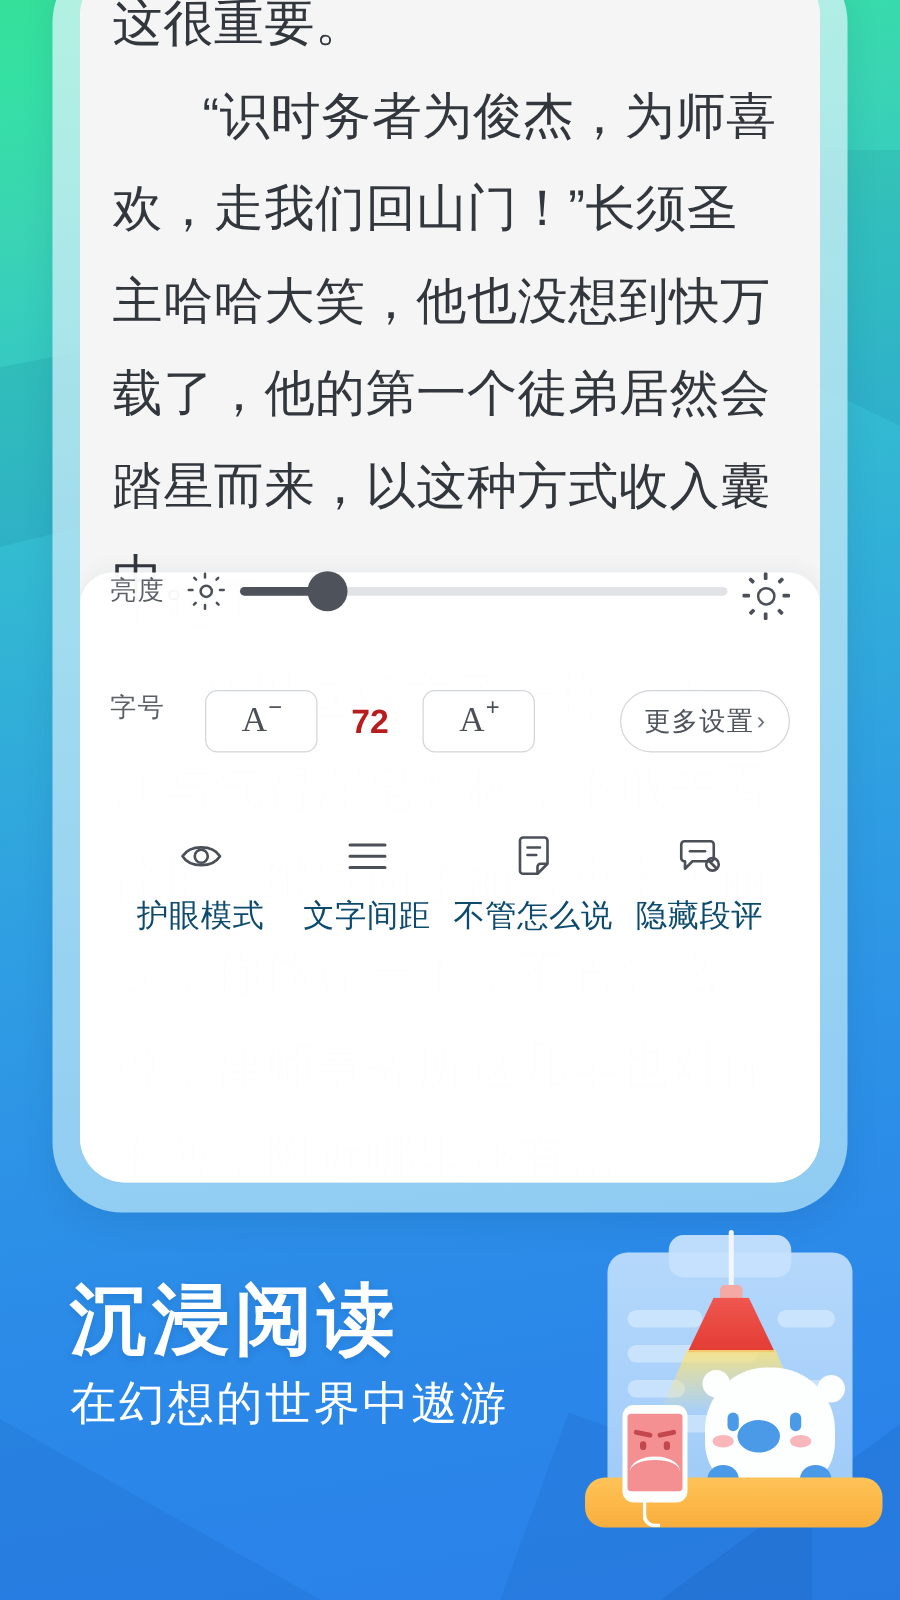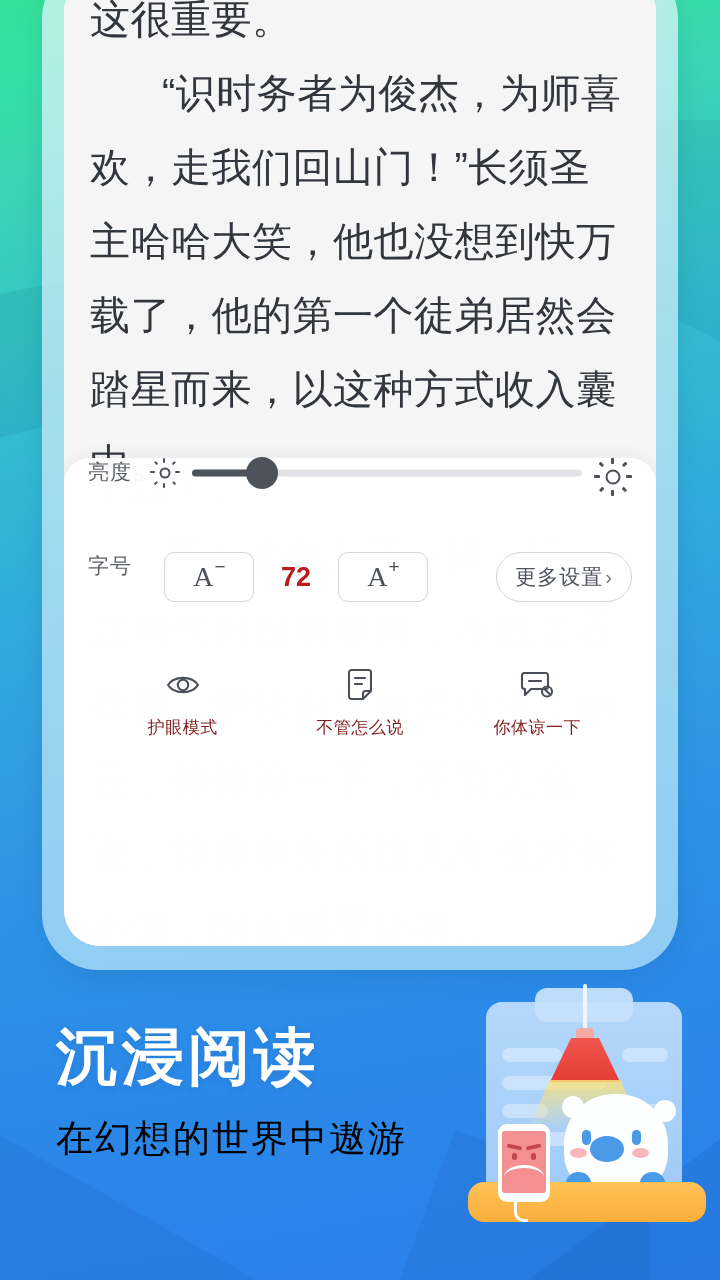--- a/index.html
+++ b/index.html
@@ -175,7 +175,7 @@
     flex:1; display:flex; flex-direction:column; align-items:center; gap:12px;
   }
   .tool-ico{ height:38px; display:flex; align-items:center; justify-content:center; }
-  .tool-label{ font-size:17px; color:#7f1d1d; letter-spacing:.5px; }
+  .tool-label{ font-size:25px; color:#0c4a6e; letter-spacing:.5px; }
 
   
   #promo{ position:absolute; left:56px; top:1024px; width:420px; }

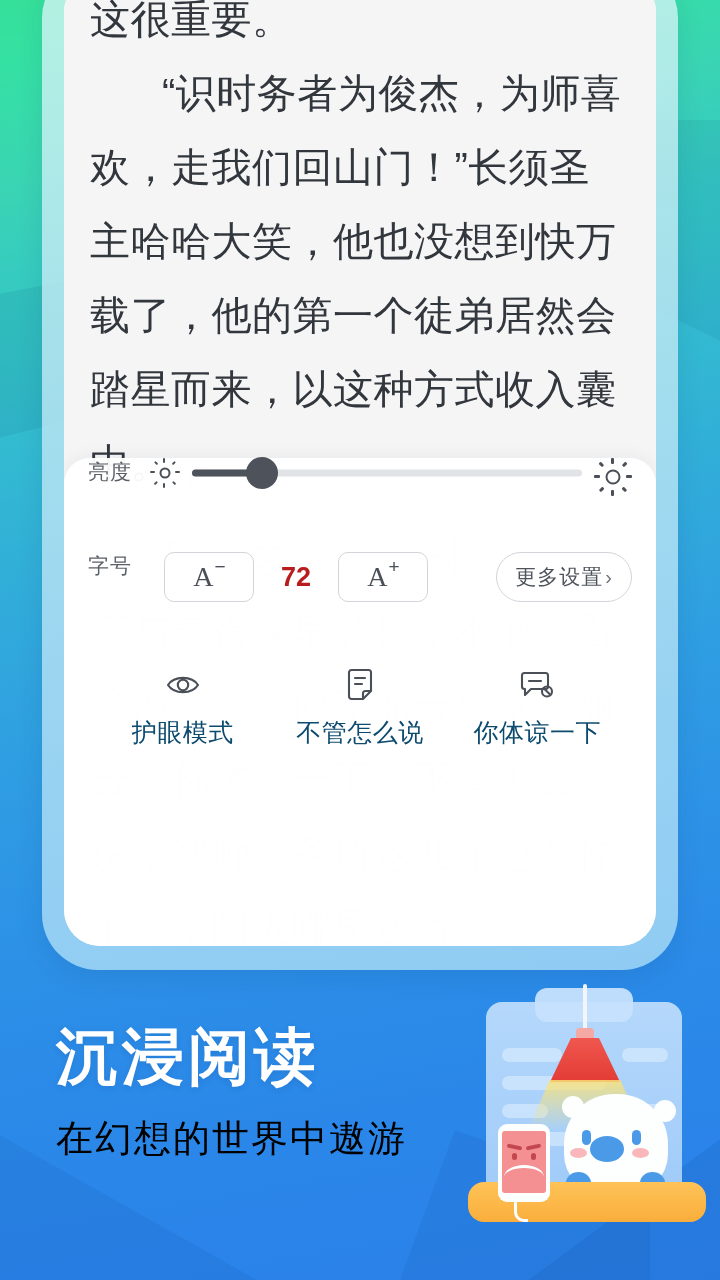--- a/index.html
+++ b/index.html
@@ -366,6 +366,14 @@
         <div class="tool-label">护眼模式</div>
       </div>
 
+      <div class="tool">
+        <div class="tool-ico">
+          <svg width="36" height="26" viewBox="0 0 36 26" aria-hidden="true">
+            <path d="M4 4 H32 M4 13 H32 M4 22 H32" fill="none" stroke="#4a4f58" stroke-width="2.4" stroke-linecap="round"></path>
+          </svg>
+        </div>
+        <div class="tool-label">文字间距</div>
+      </div>
 
       <div class="tool">
         <div class="tool-ico">

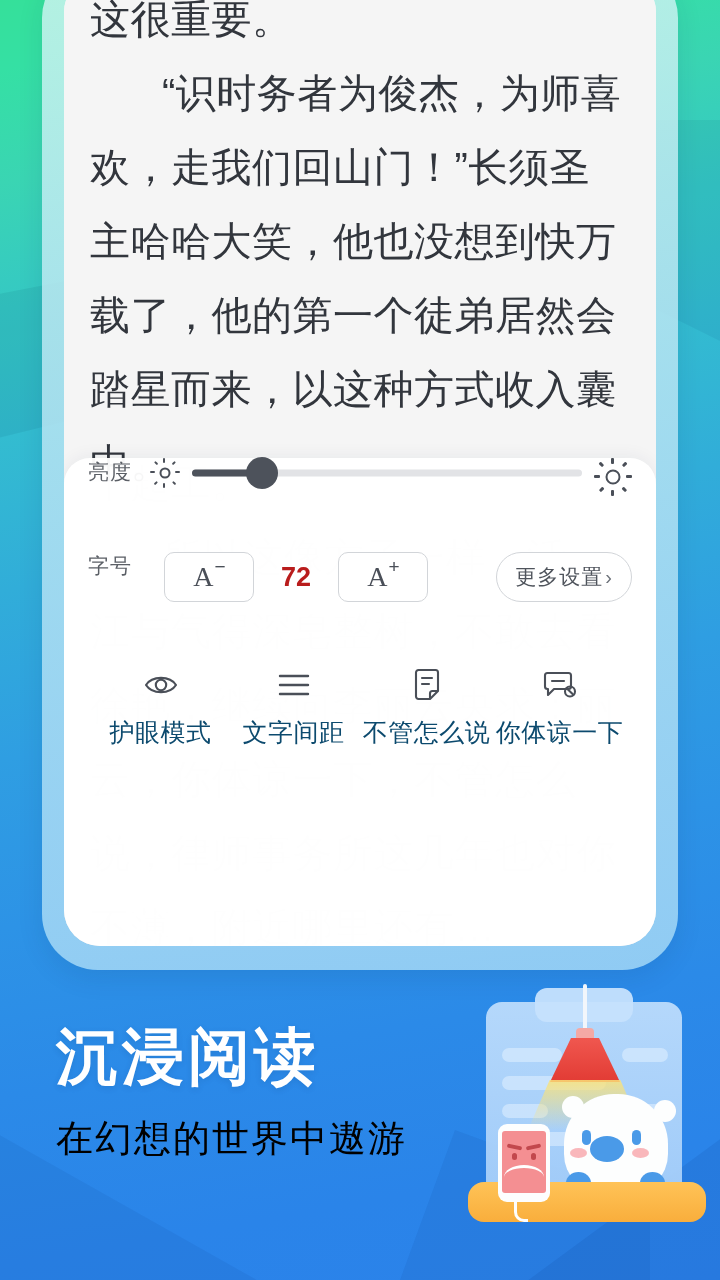--- a/index.html
+++ b/index.html
@@ -395,7 +395,7 @@
             <path d="M24.7 19.2 L31.3 25.8" fill="none" stroke="#4a4f58" stroke-width="2.1" stroke-linecap="round"></path>
           </svg>
         </div>
-        <div class="tool-label">你体谅一下</div>
+        <div class="tool-label">隐藏段评</div>
       </div>
 
 

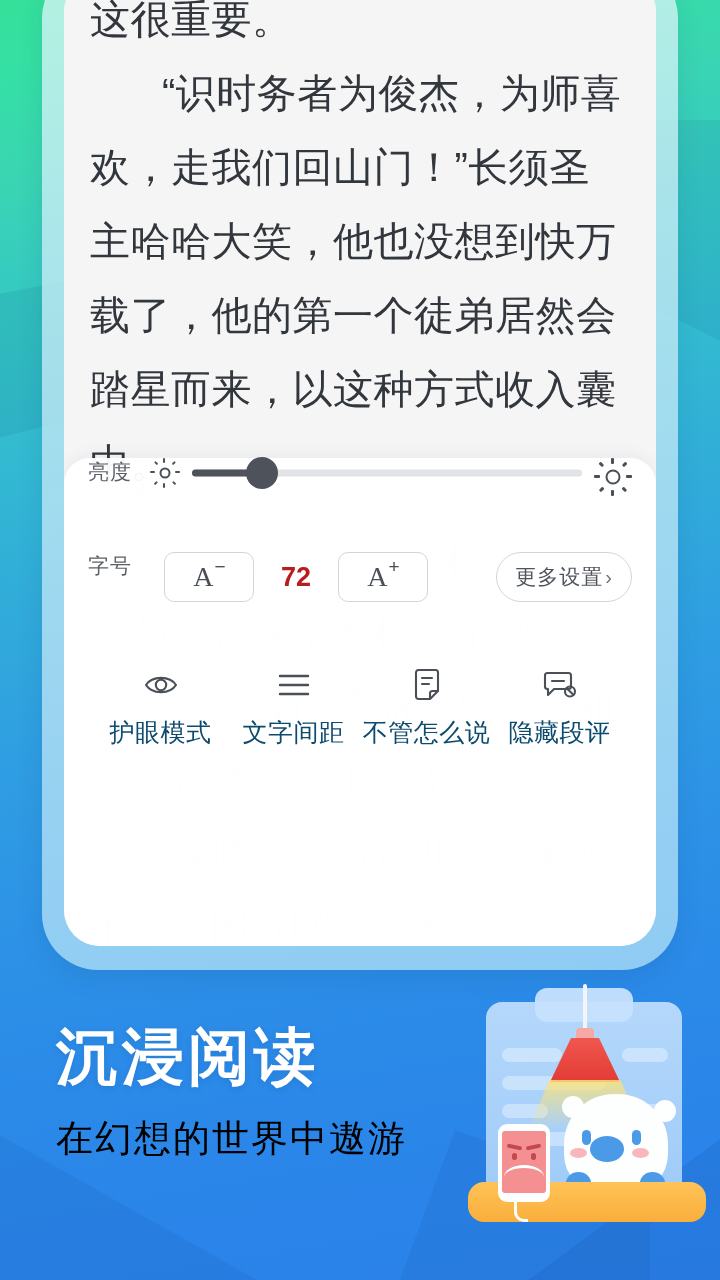--- a/index.html
+++ b/index.html
@@ -184,7 +184,7 @@
     line-height:1.08; text-shadow:0 2px 6px rgba(0,40,90,.12);
   }
   #promo-sub{
-    font-size:37px; color:#000000; letter-spacing:2px; margin-top:28px;
+    font-size:37px; color:#ffffff; letter-spacing:2px; margin-top:12px;
     line-height:1.1;
   }
 

